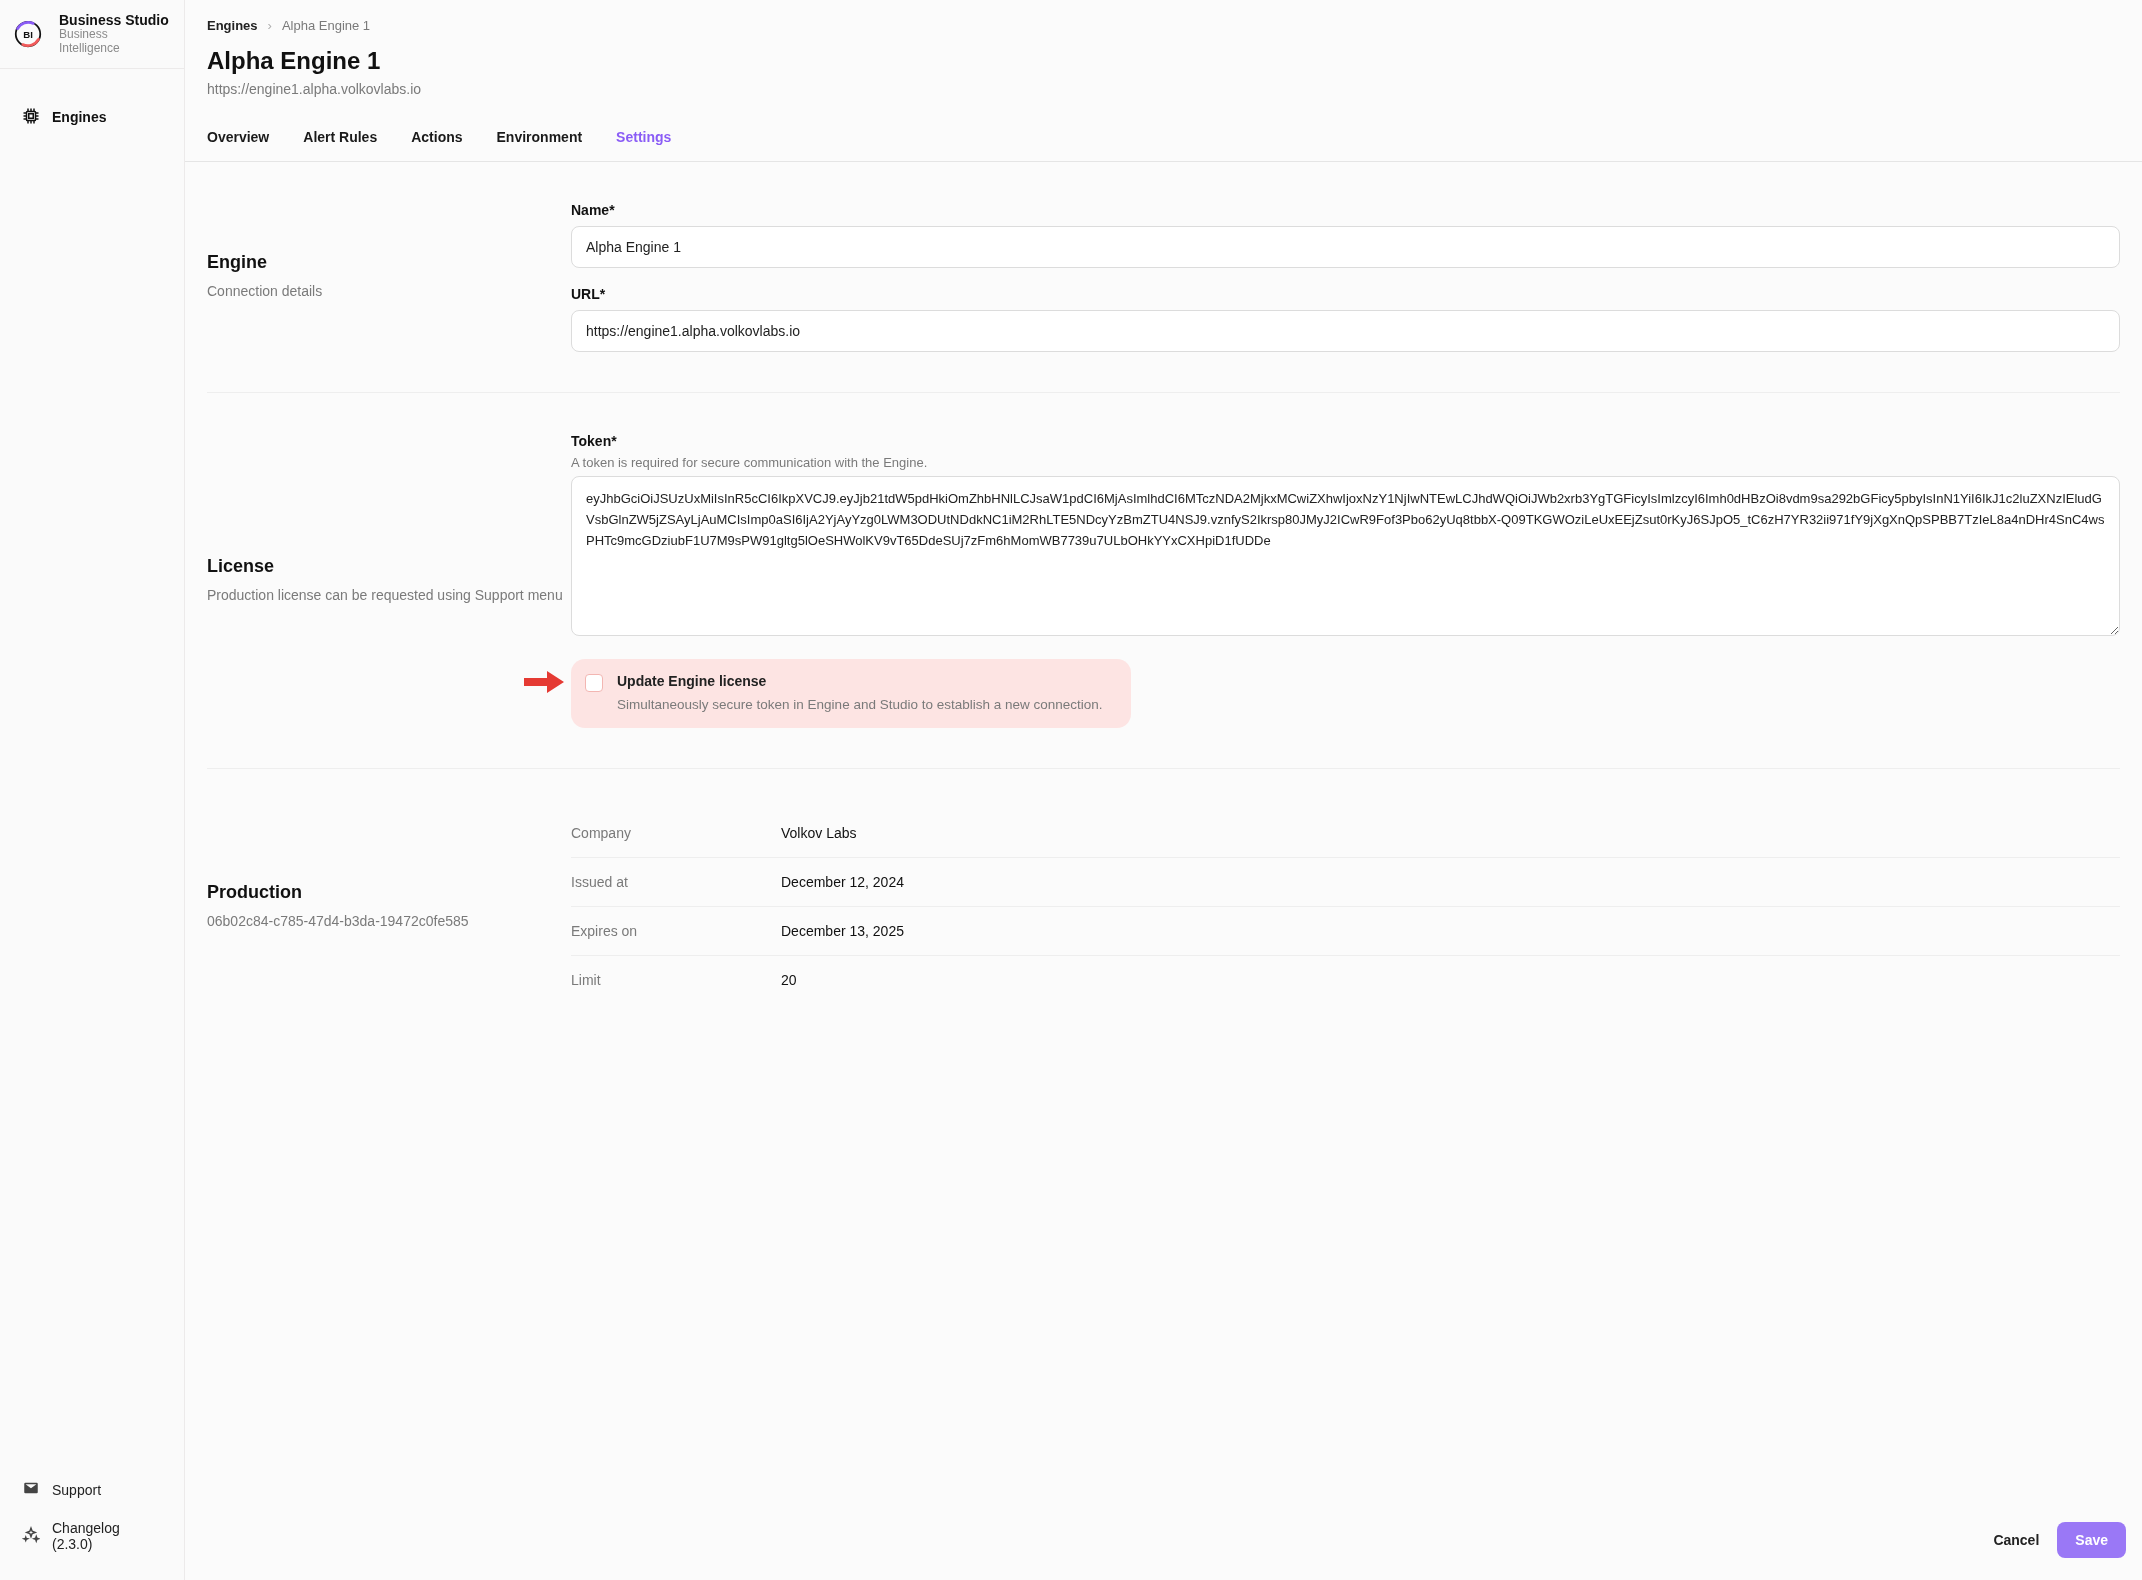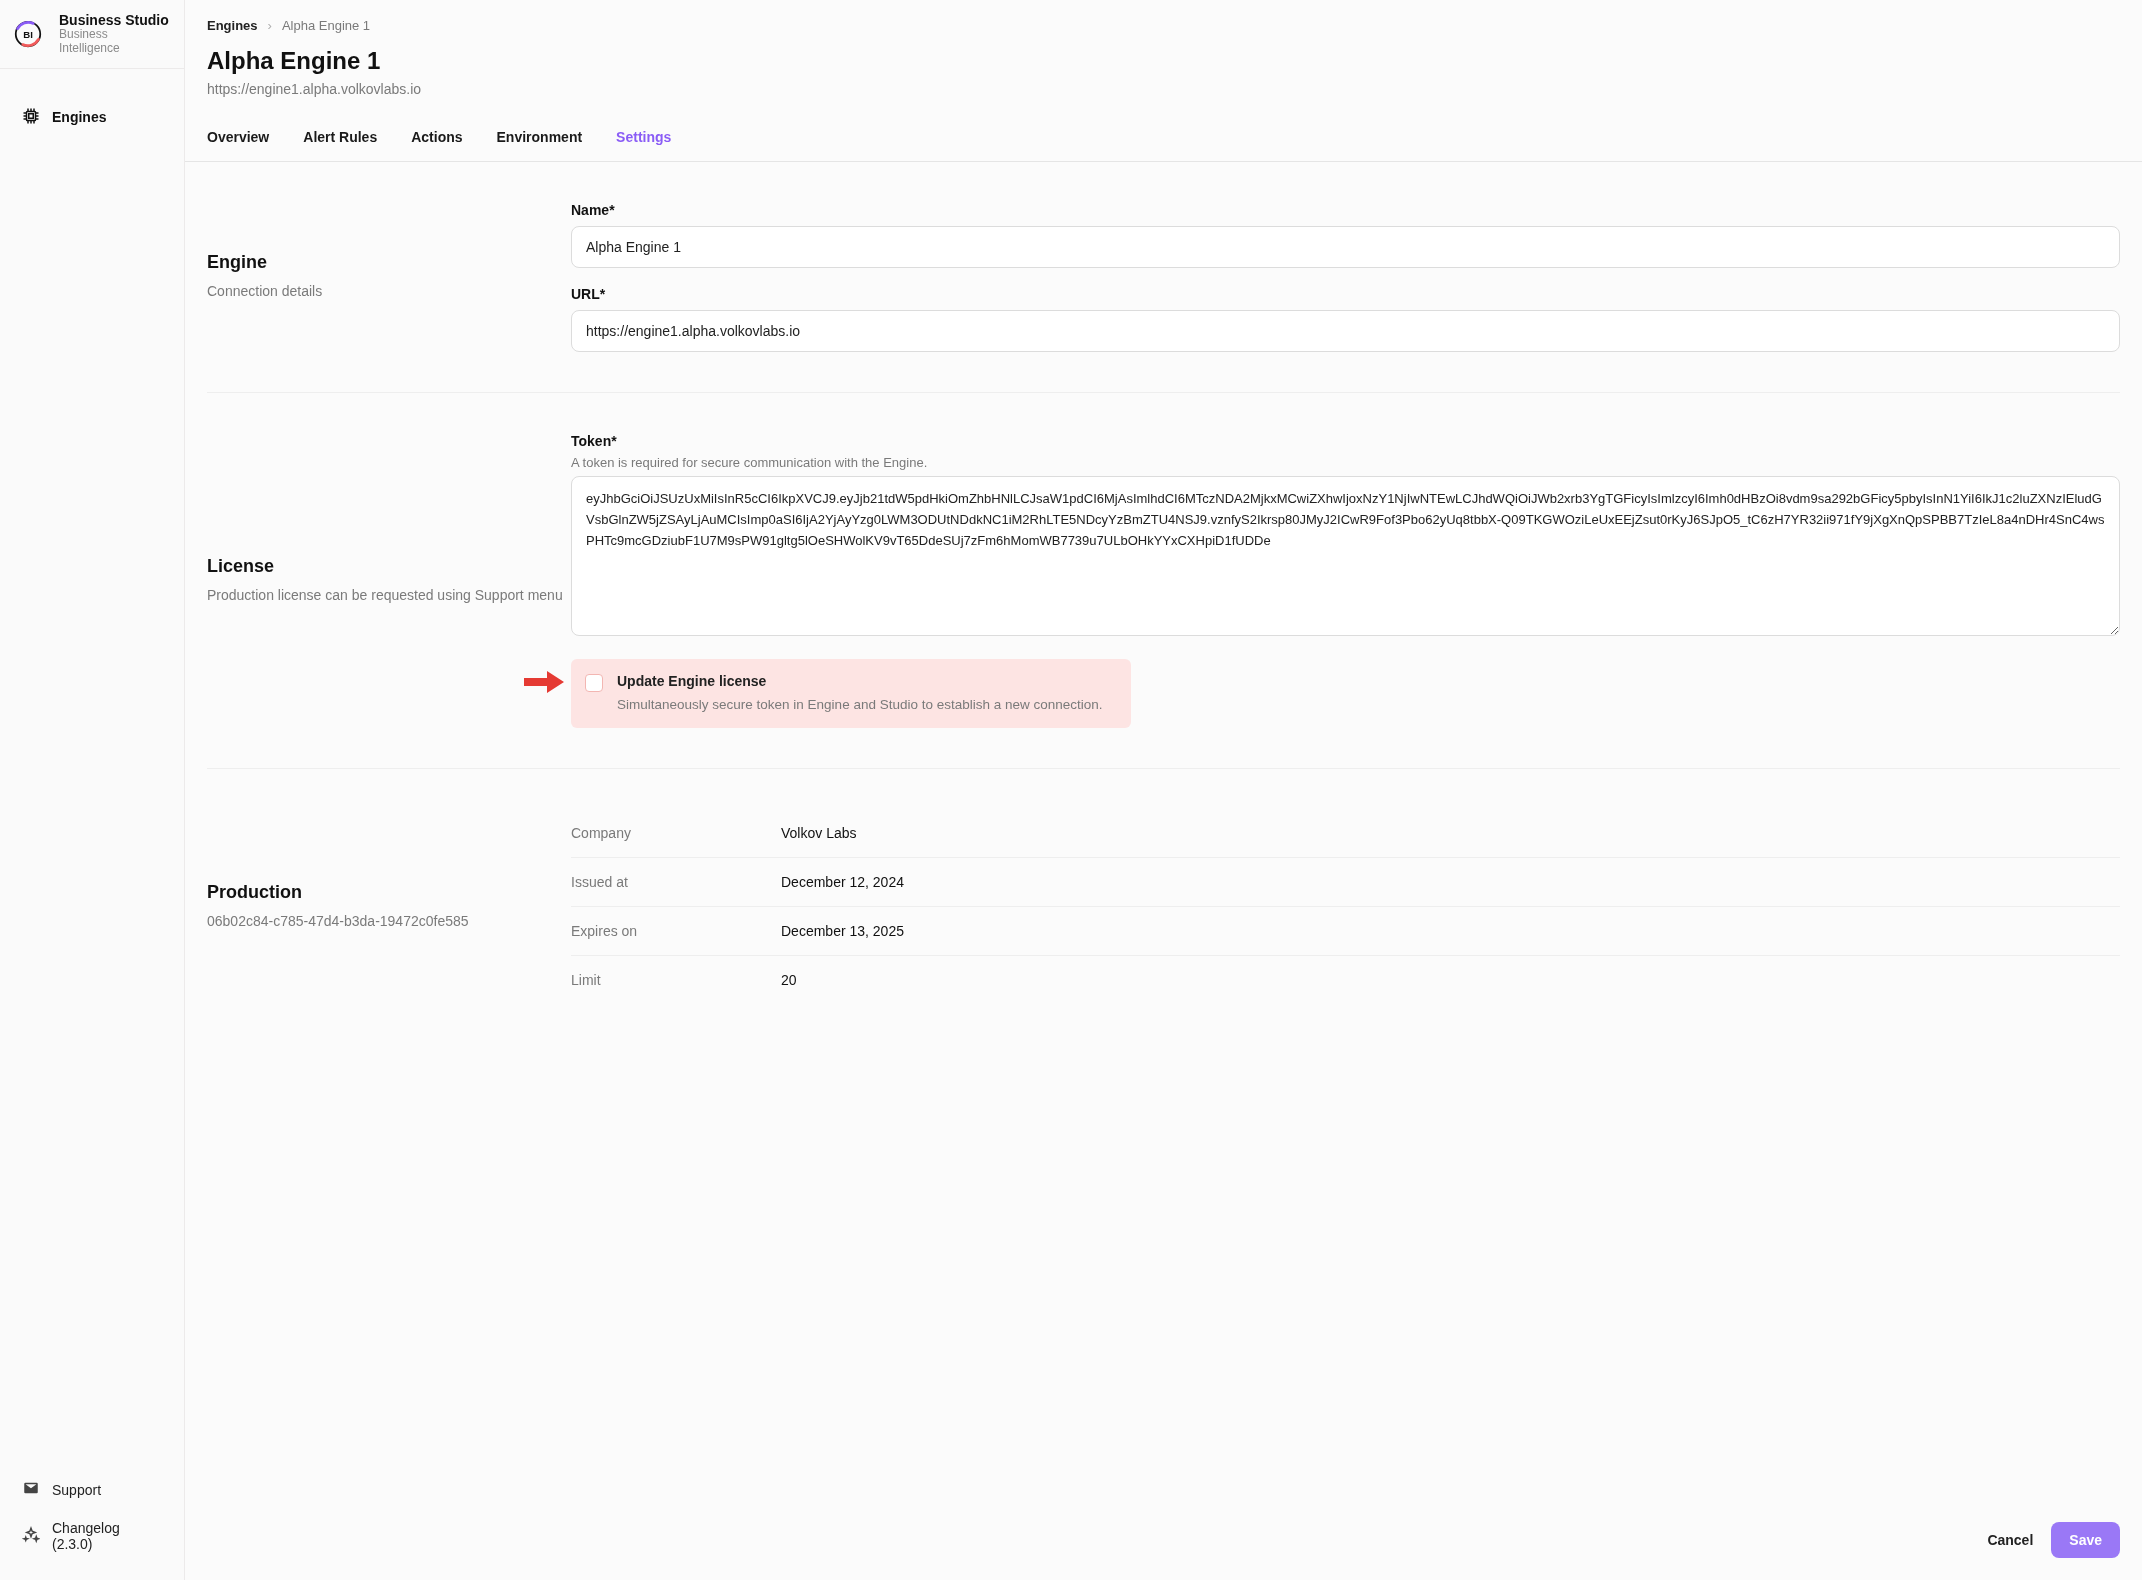--- a/index.html
+++ b/index.html
@@ -114,7 +114,7 @@
   .update-box {
     margin-top:2px;
     background:#fde4e3;
-    border-radius:6px;
+    border-radius:14px;
     padding:14px 16px 16px 14px;
     display:flex; gap:14px; align-items:flex-start;
     position:relative;

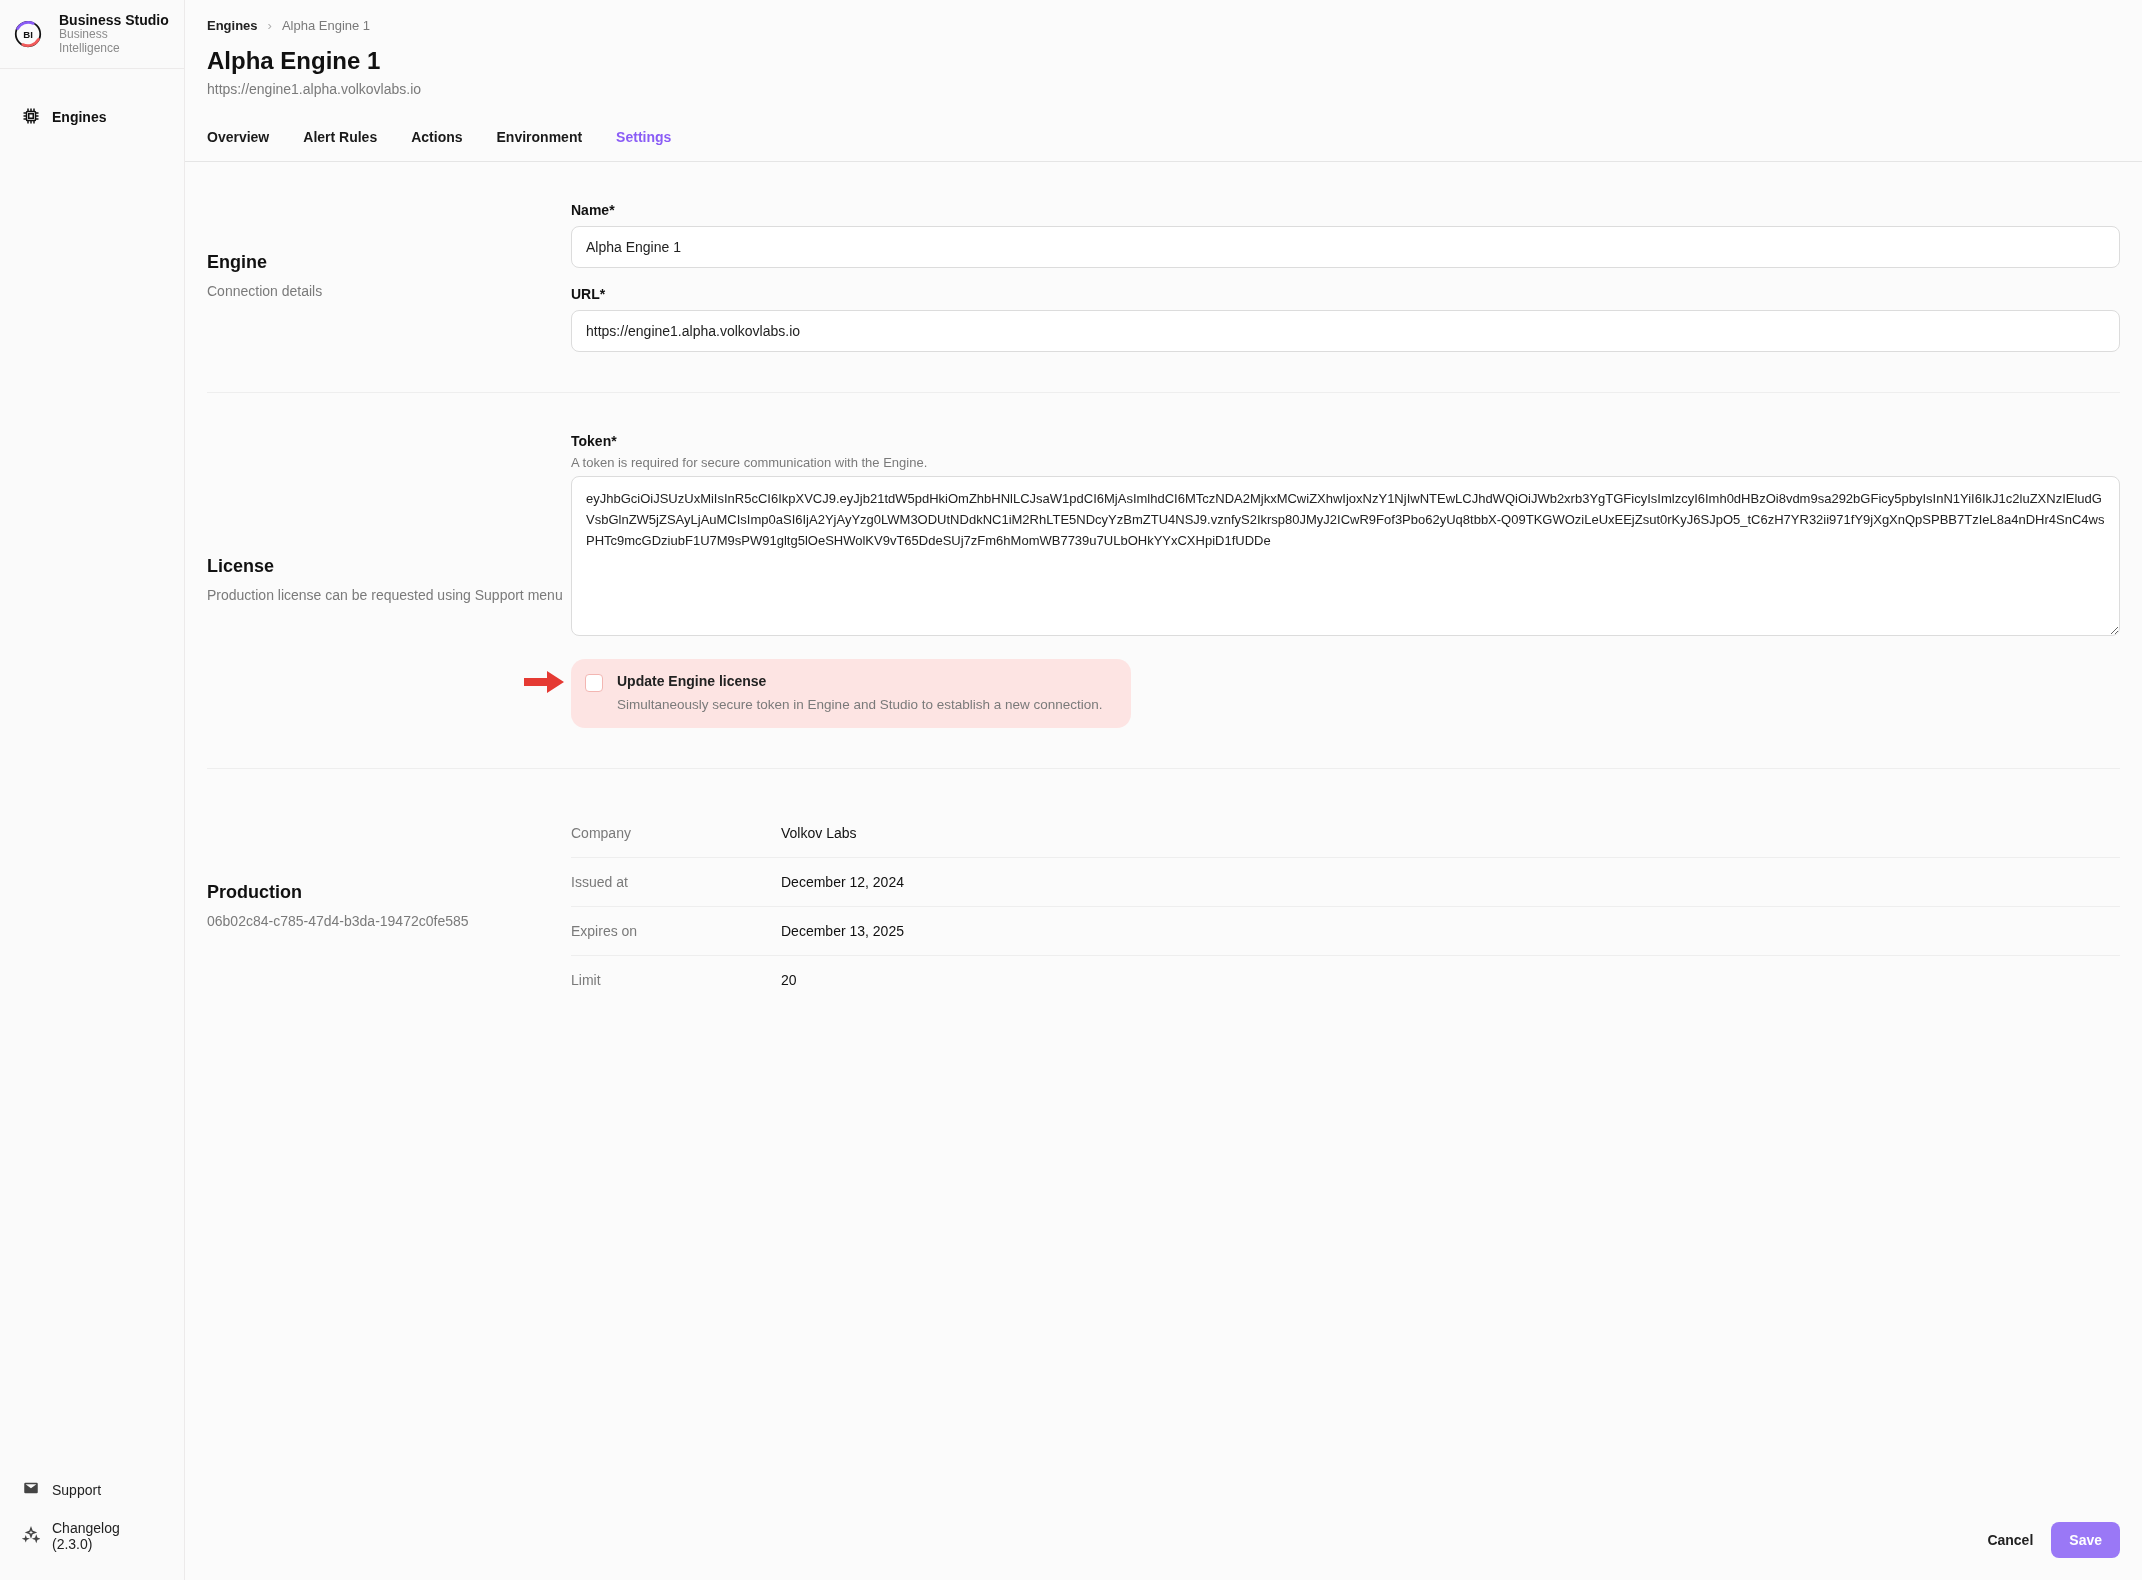--- a/index.html
+++ b/index.html
@@ -141,7 +141,7 @@
 
   
   .page-actions {
-    position:fixed; right:22px; bottom:22px; display:flex; gap:12px; align-items:center;
+    position:fixed; right:16px; bottom:22px; display:flex; gap:12px; align-items:center;
   }
   .btn-cancel {
     background:transparent; border:none; font-size:14px; font-weight:600; color:#222; cursor:pointer;

